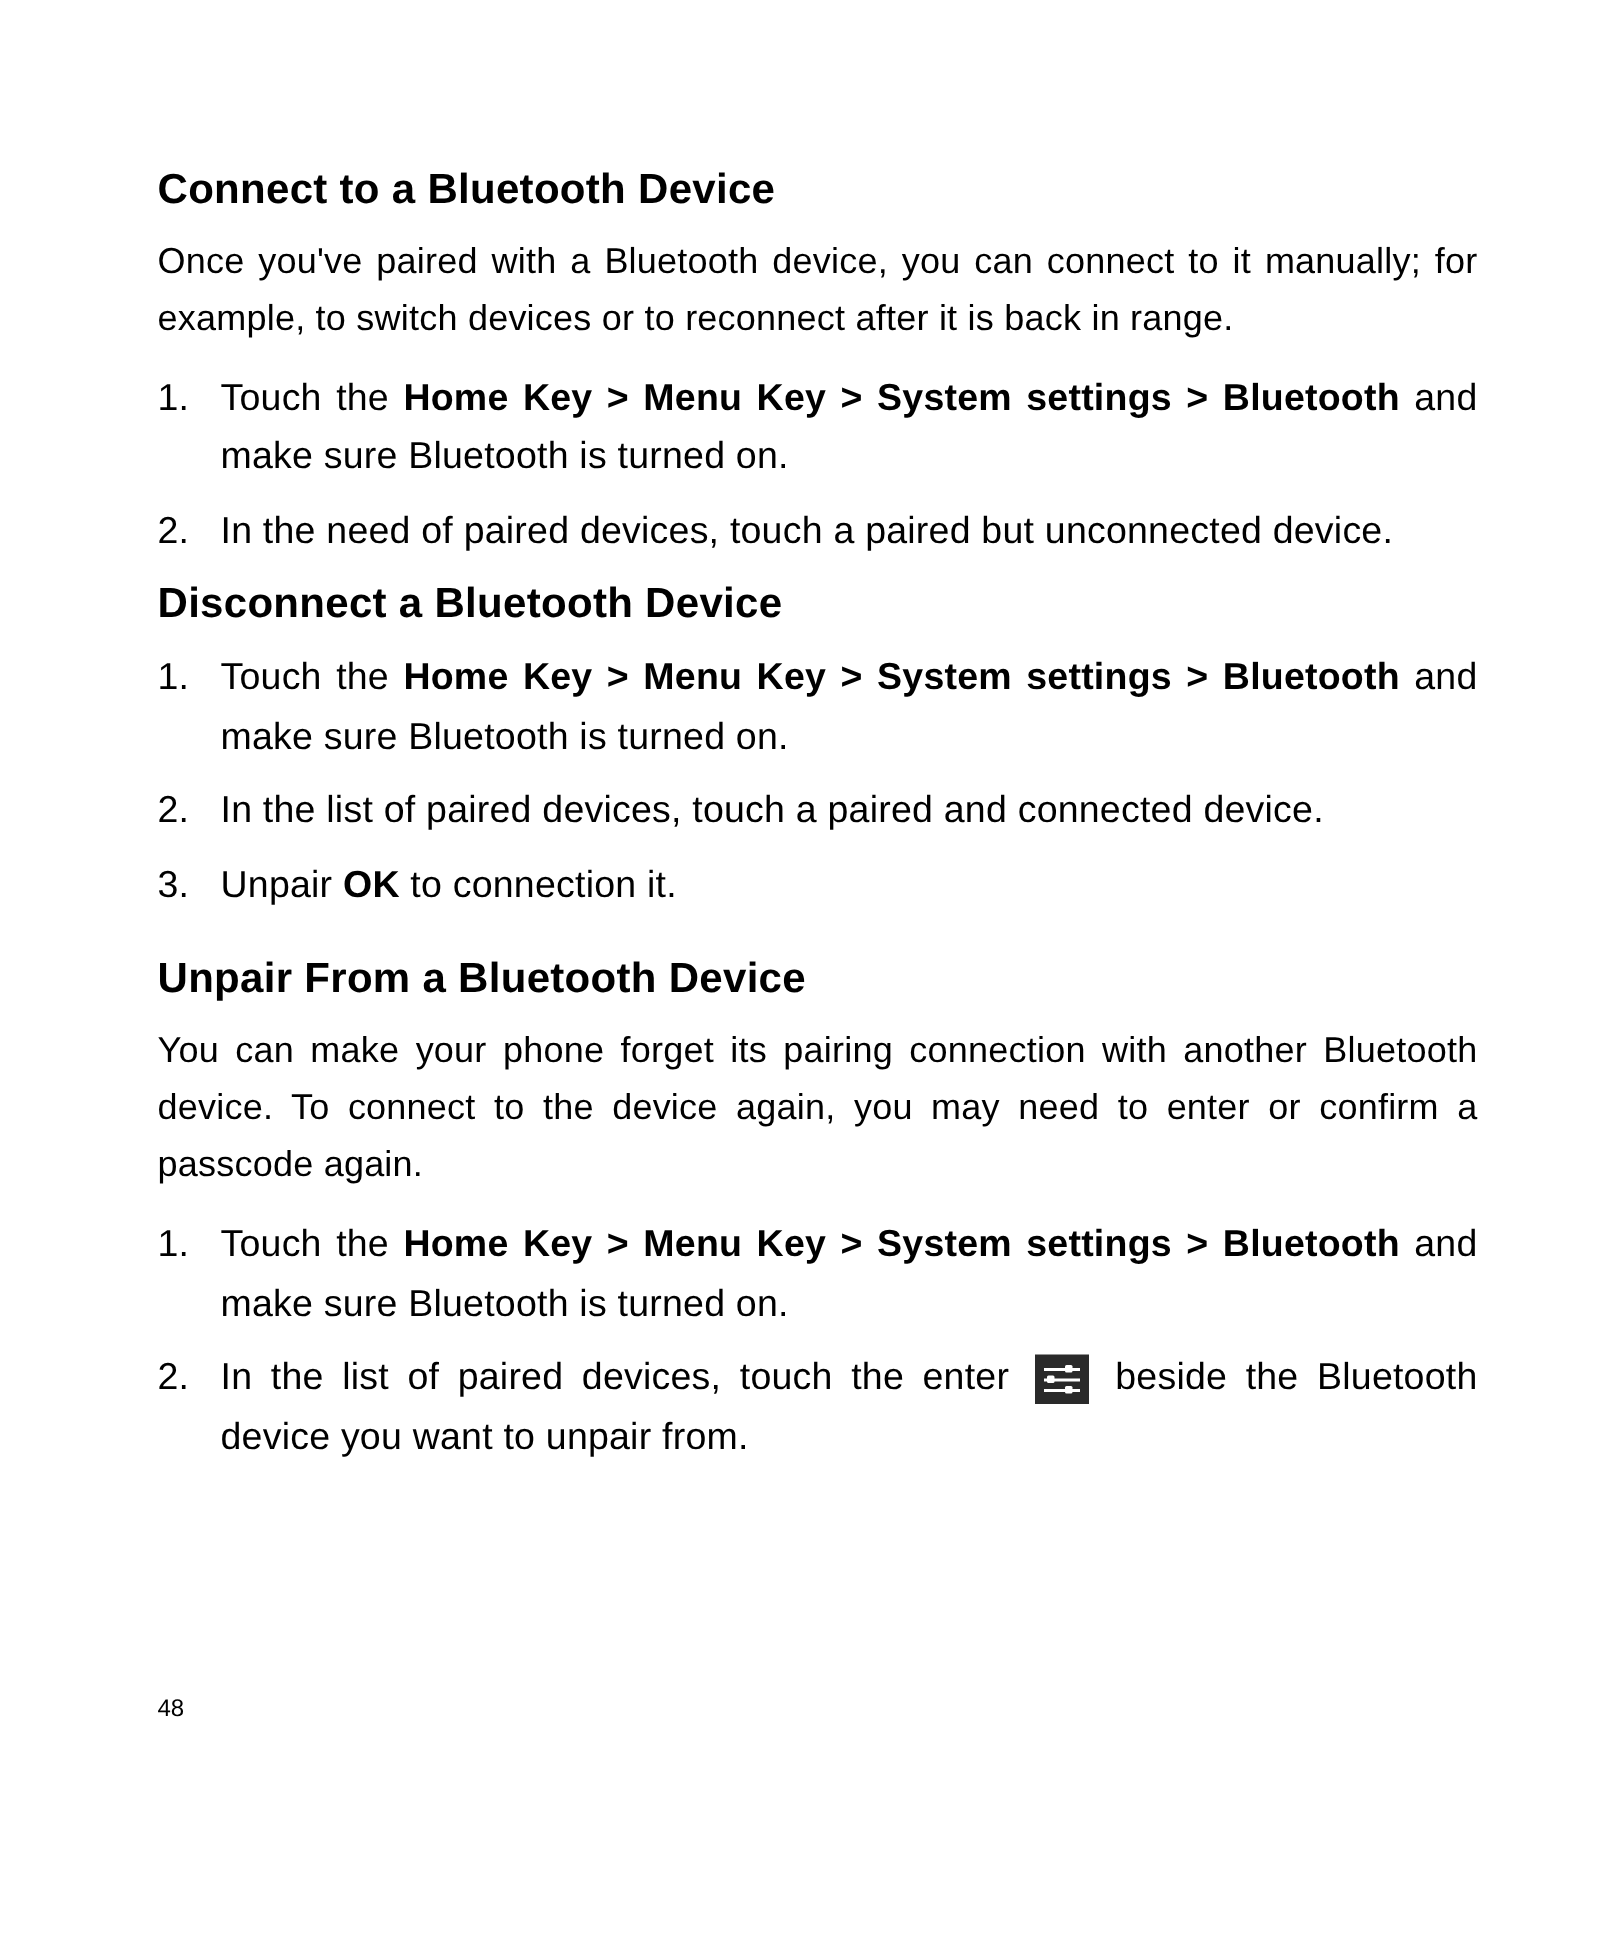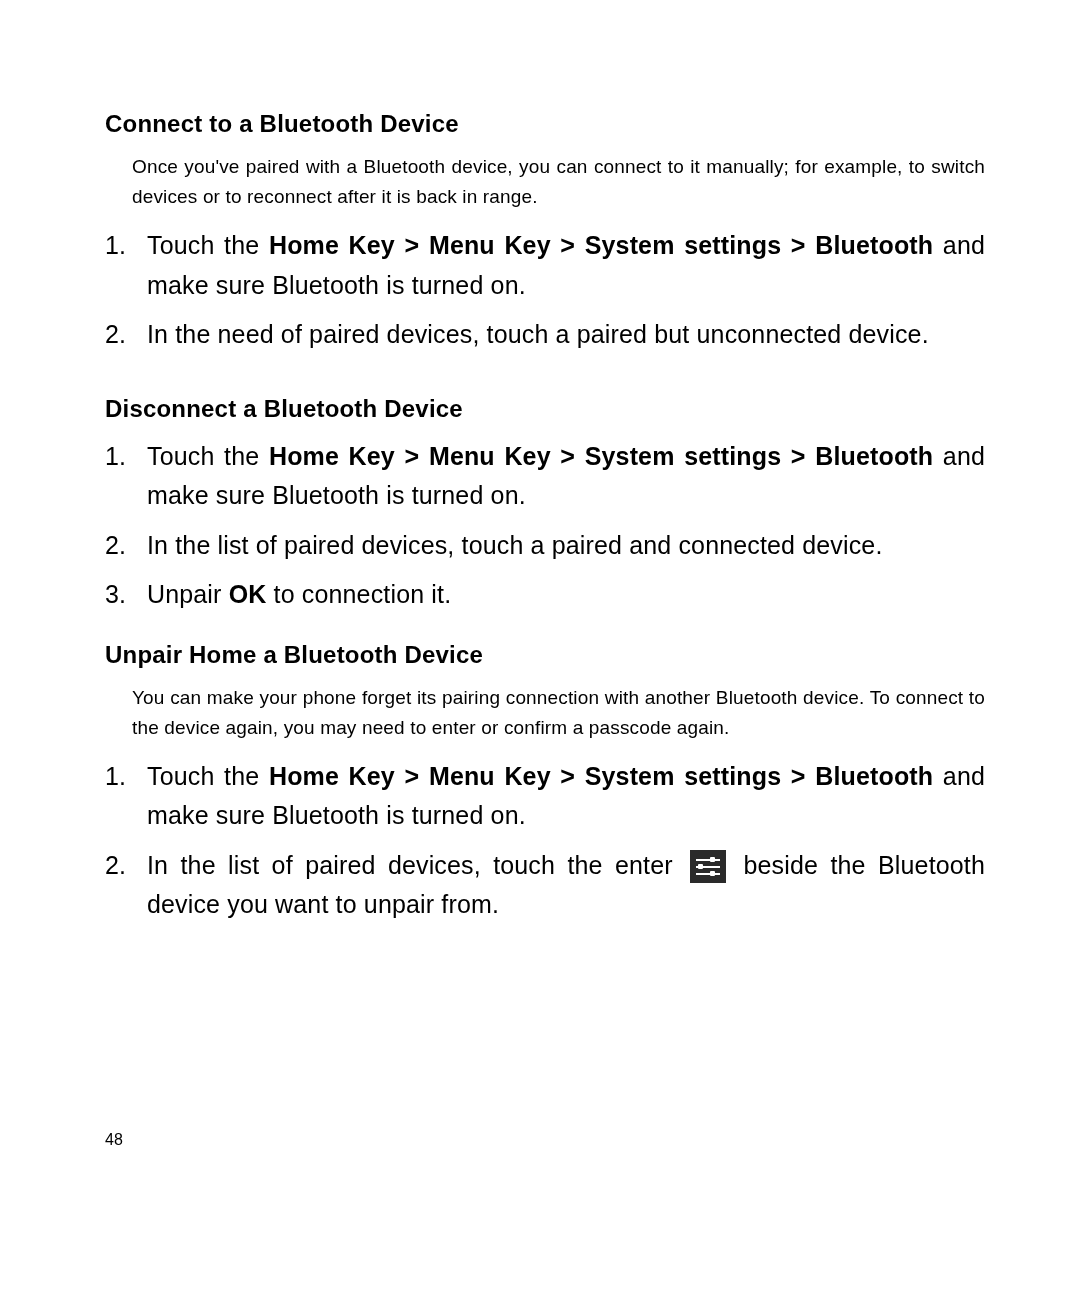--- a/index.html
+++ b/index.html
@@ -17,7 +17,7 @@
       position: relative;
     }
     .heading {
-      font-size: 24px;
+      font-size: 28px;
       font-weight: bold;
       margin-bottom: 14px;
       letter-spacing: 0.2px;

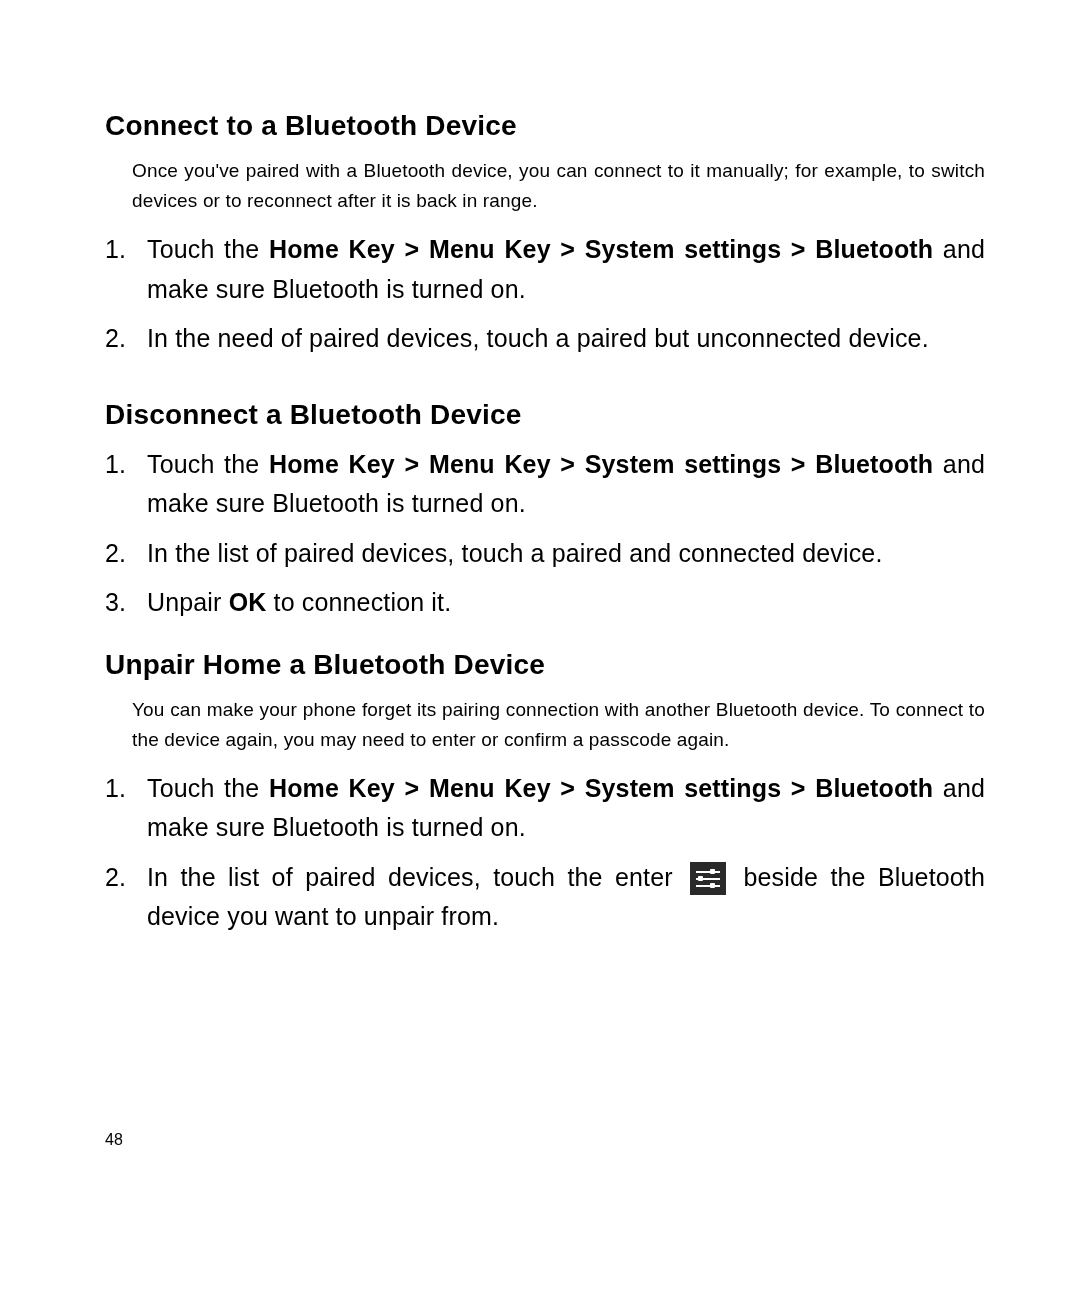--- a/index.html
+++ b/index.html
@@ -29,12 +29,11 @@
       margin-top: 26px;
     }
     .paragraph {
-      font-size: 19px;
+      font-size: 24px;
       line-height: 1.58;
       text-align: justify;
       margin-bottom: 14px;
       letter-spacing: 0.15px;
-      margin-left: 27px;
     }
     ol {
       list-style: none;

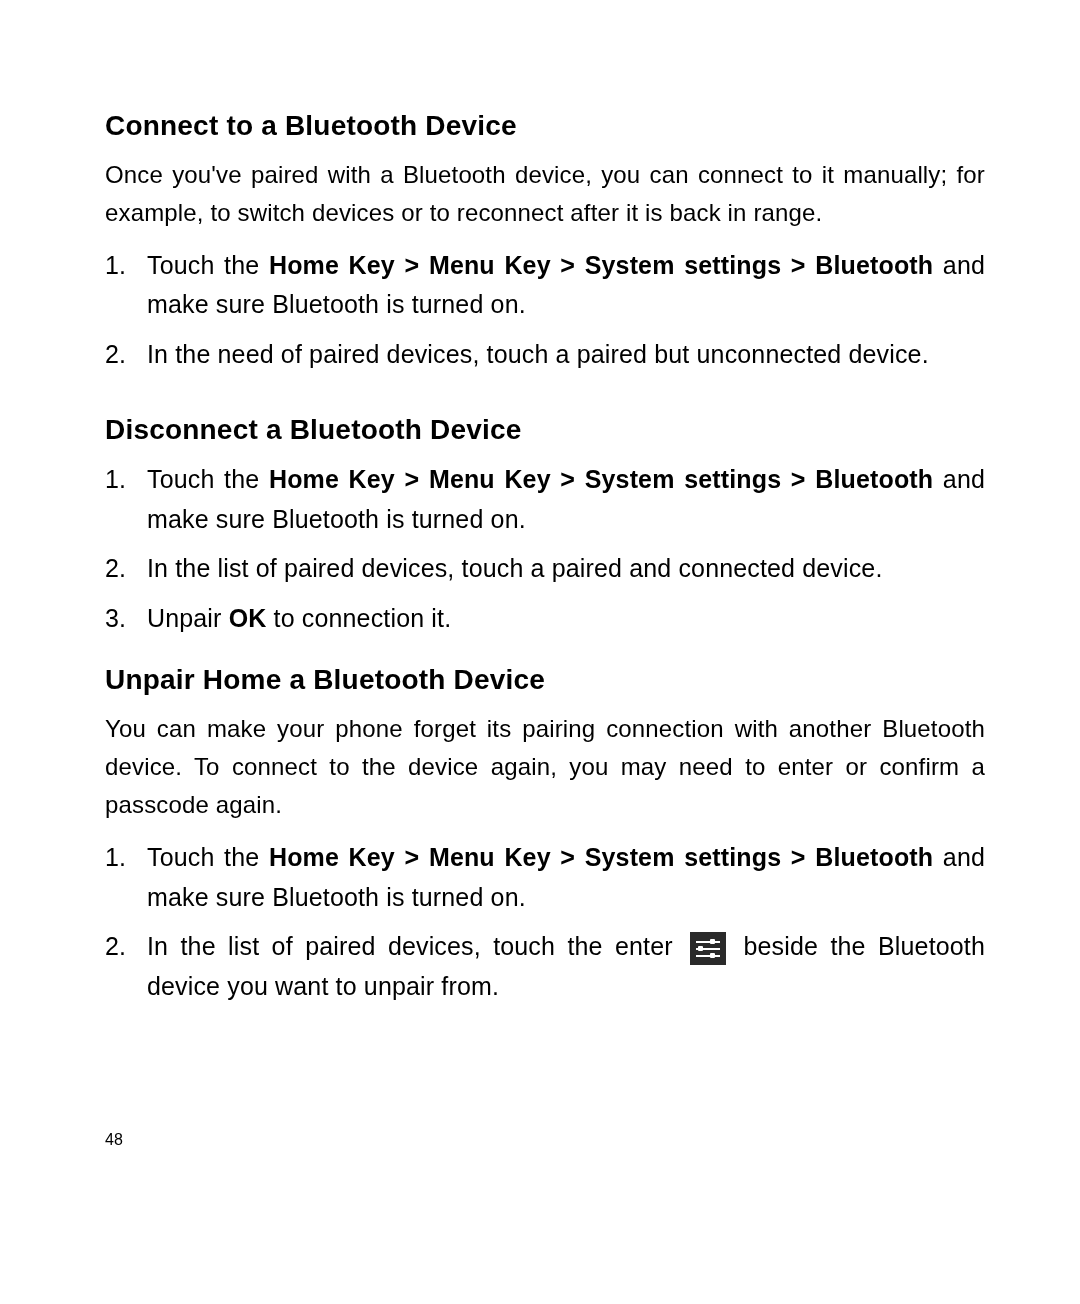--- a/index.html
+++ b/index.html
@@ -23,7 +23,7 @@
       letter-spacing: 0.2px;
     }
     .heading-2 {
-      margin-top: 40px;
+      margin-top: 12px;
     }
     .heading-3 {
       margin-top: 26px;

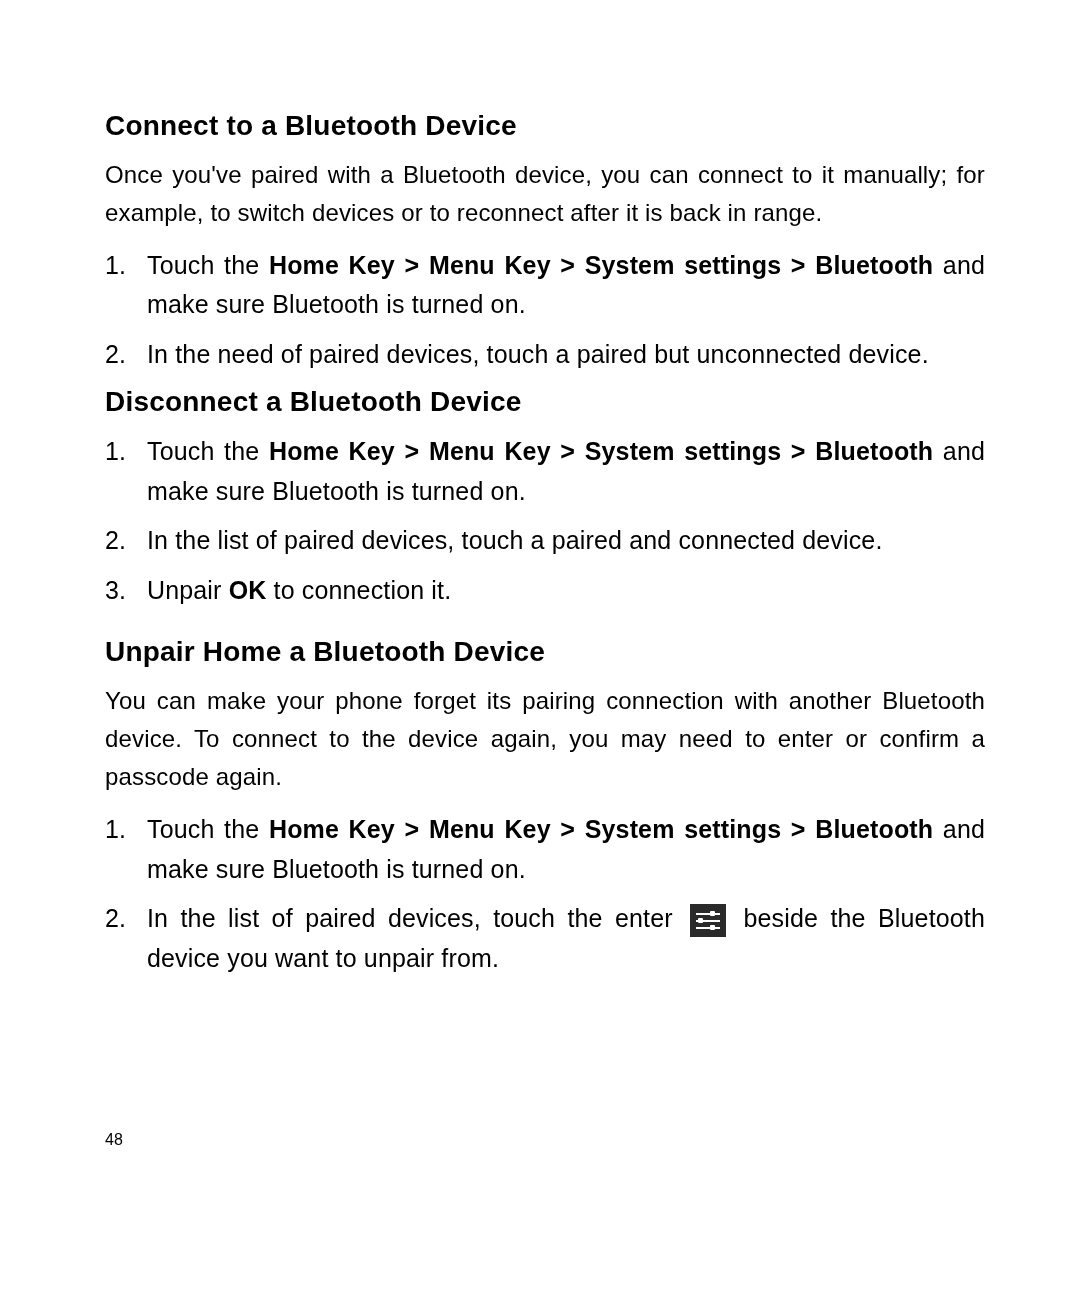--- a/index.html
+++ b/index.html
@@ -119,7 +119,7 @@
   </li>
 </ol>
 
-<div class="heading heading-3">Unpair Home a Bluetooth Device</div>
+<div class="heading heading-3">Unpair From a Bluetooth Device</div>
 <p class="paragraph">You can make your phone forget its pairing connection with another Bluetooth device. To connect to the device again, you may need to enter or confirm a passcode again.</p>
 <ol>
   <li>

